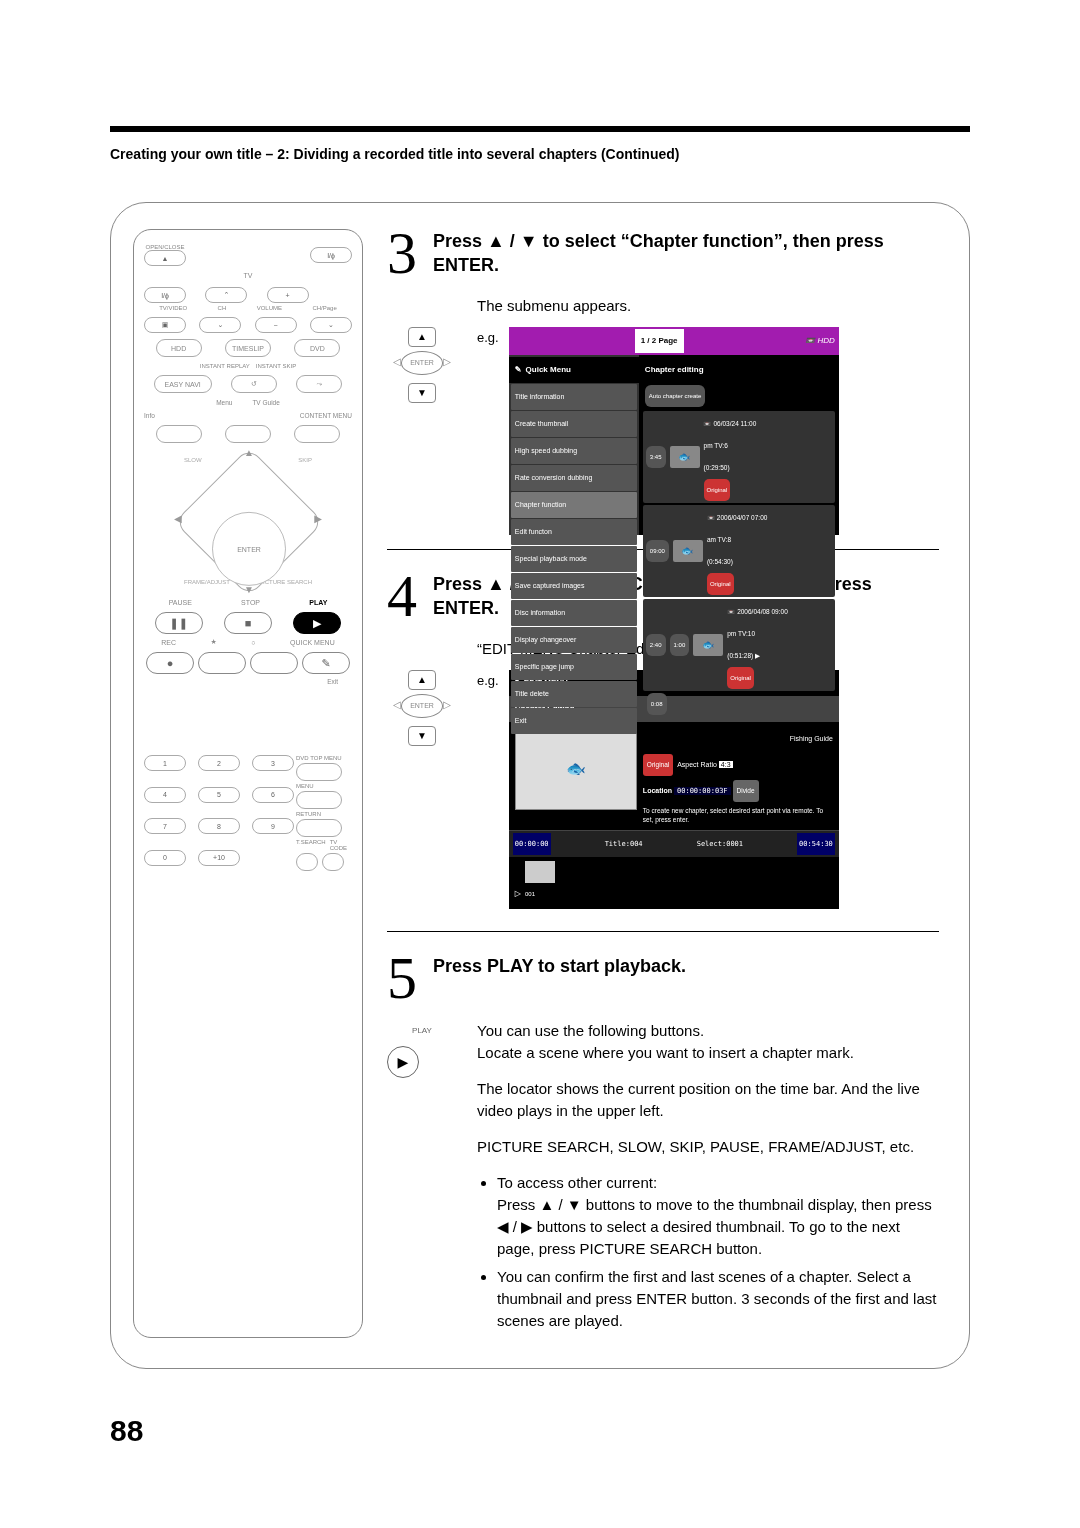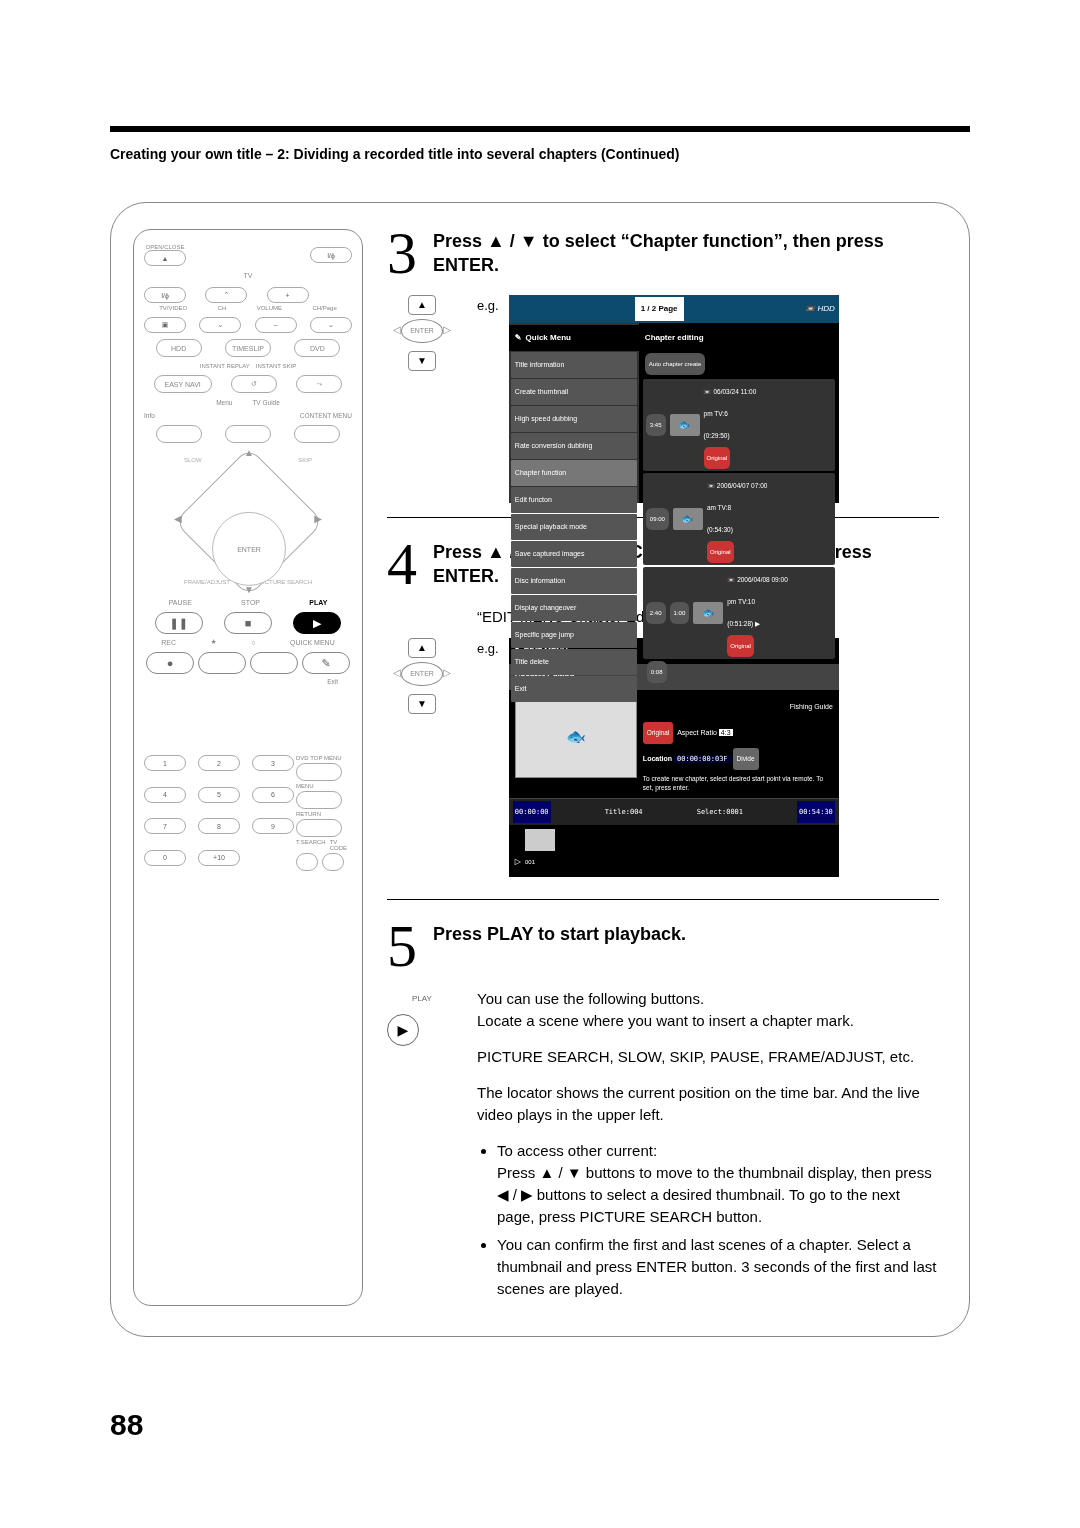--- a/index.html
+++ b/index.html
@@ -334,6 +334,7 @@
         </div>
       </div>
       <div class="step-body">
+        <div style="margin-left:90px;margin-bottom:10px;">The submenu appears.</div>
         <div class="step-body-row">
           <div class="enter-widget">
             <div class="arrow-box">▲</div>

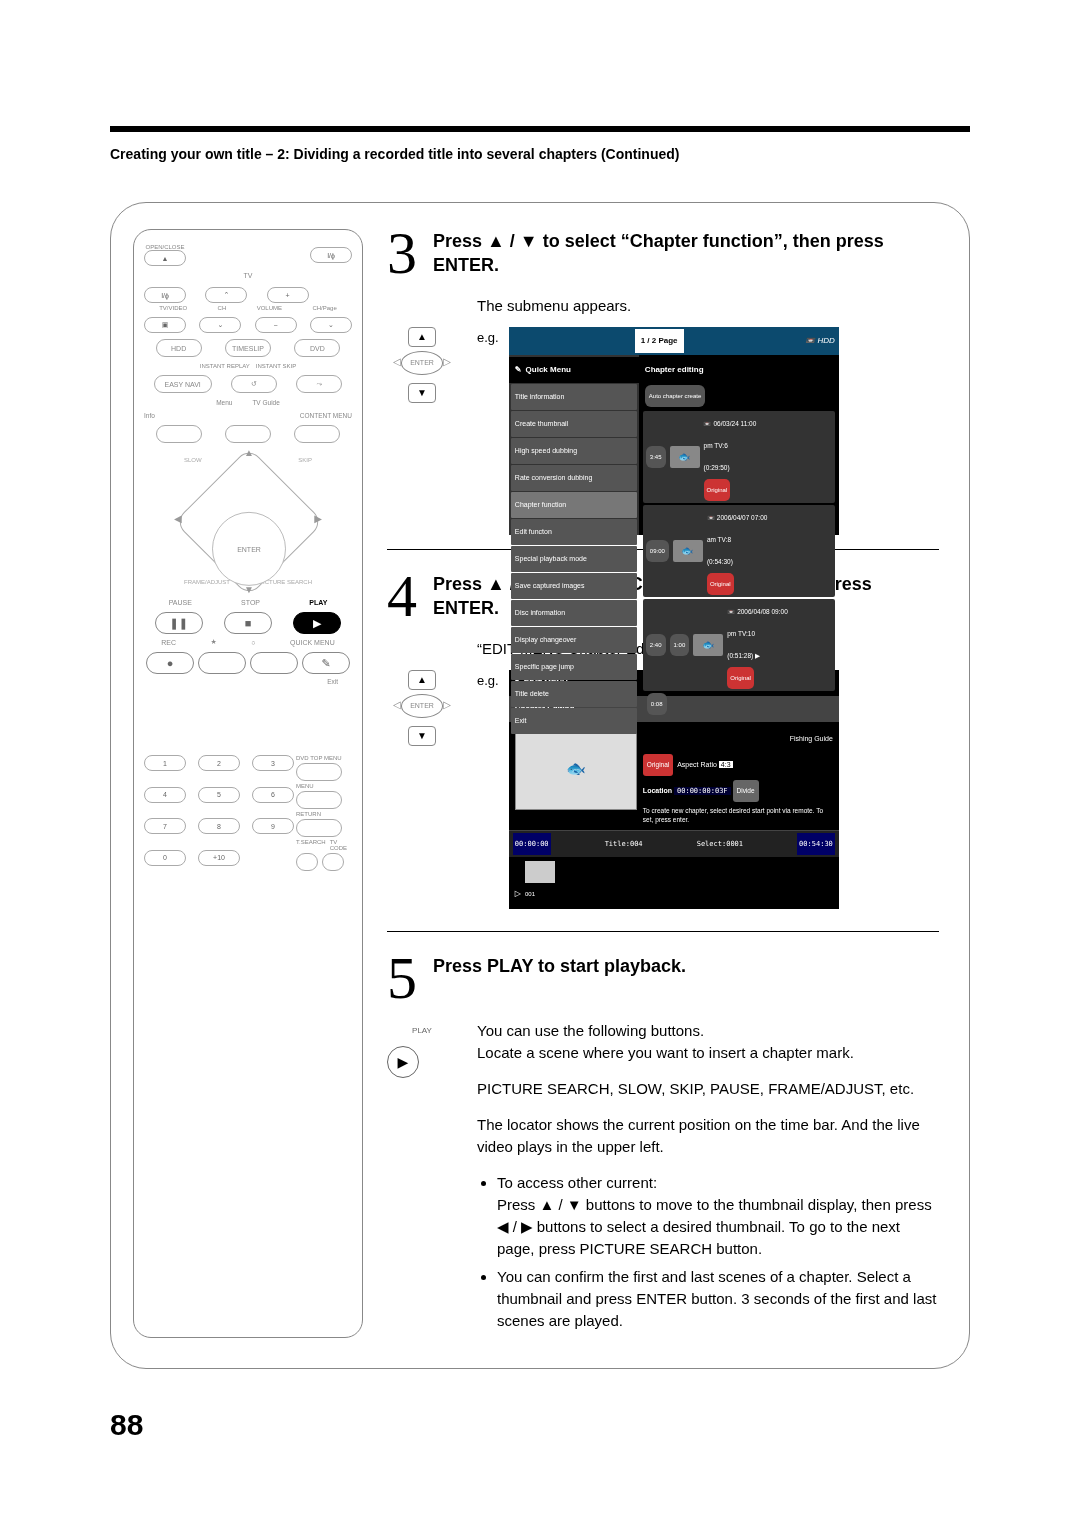--- a/index.html
+++ b/index.html
@@ -135,7 +135,7 @@
     width:330px;height:200px;background:#000;color:#fff;font-size:8px;position:relative;
     display:inline-block;vertical-align:top;
   }
-  .osd1 .topbar{background:#0c4a6e;display:flex;align-items:center;padding:2px 4px;justify-content:space-between;}
+  .osd1 .topbar{background:#a21caf;display:flex;align-items:center;padding:2px 4px;justify-content:space-between;}
   .osd1 .page-ind{background:#fff;color:#000;padding:1px 6px;font-weight:bold;}
   .osd1 .hdd{color:#fff;font-style:italic;font-size:8px;}
   .osd1-body{display:flex;height:180px;}

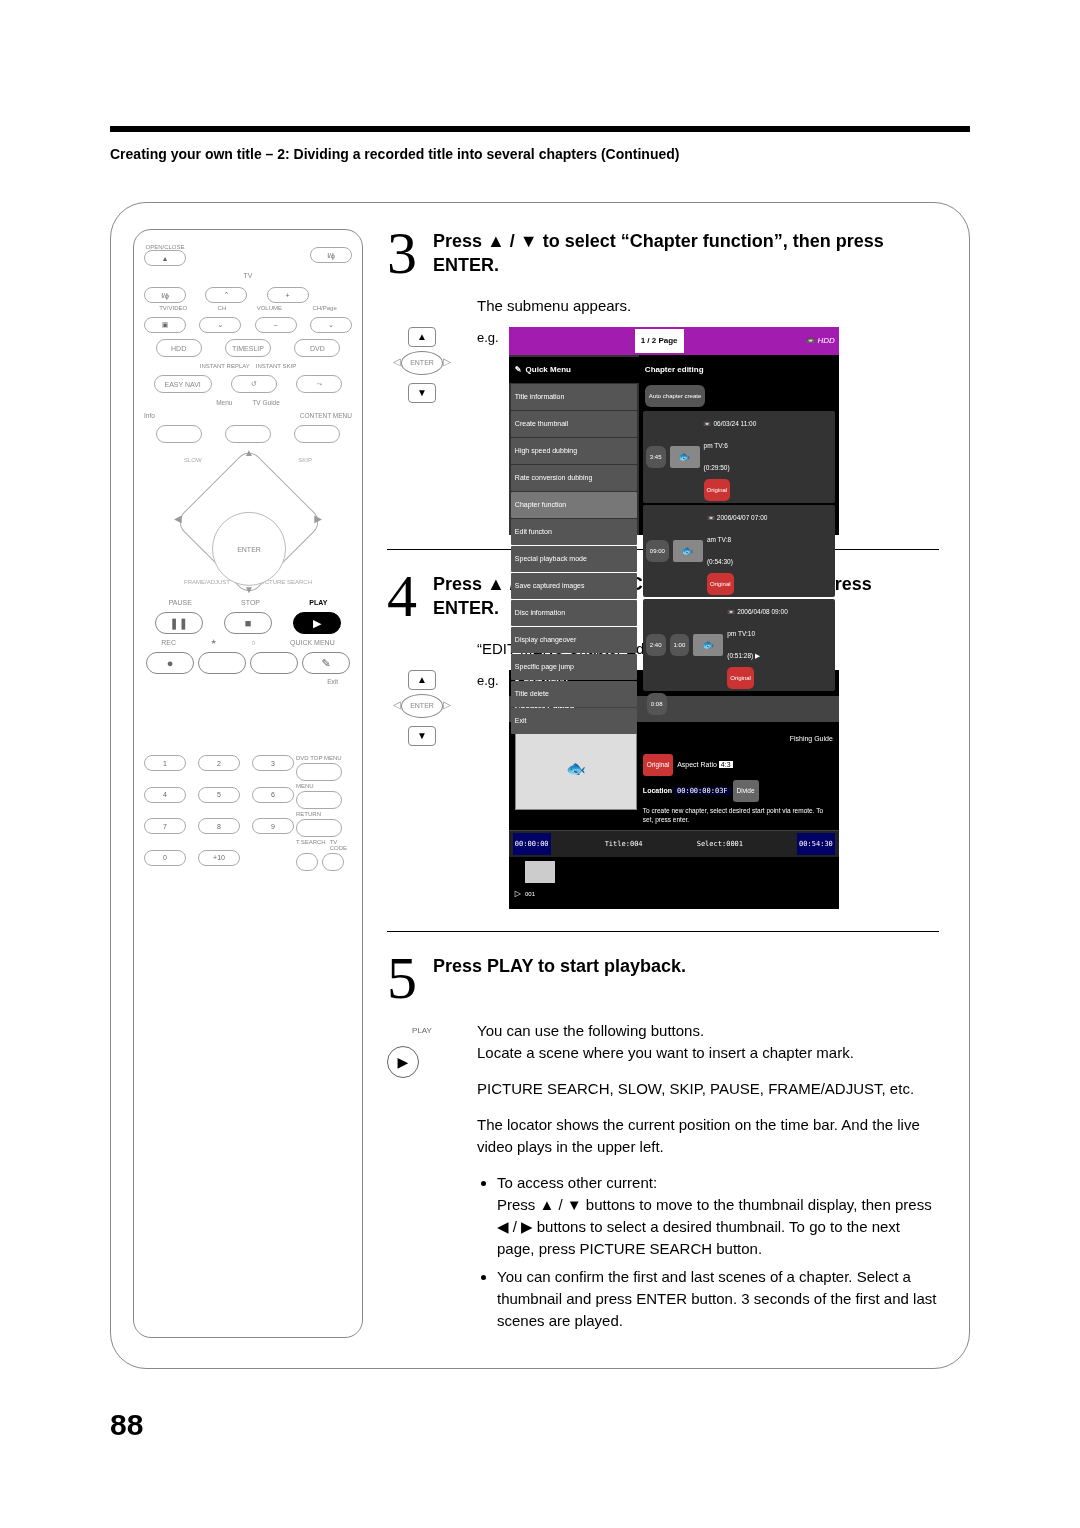--- a/index.html
+++ b/index.html
@@ -493,8 +493,8 @@
           <div style="flex:1">
             <p style="margin:0;">You can use the following buttons.</p>
             <p style="margin:0 0 14px 0;">Locate a scene where you want to insert a chapter mark.</p>
+            <p style="margin:0 0 14px 0;">The locator shows the current position on the time bar. And the live video plays in the upper left.</p>
             <p style="margin:0 0 14px 0;">PICTURE SEARCH, SLOW, SKIP, PAUSE, FRAME/ADJUST, etc.</p>
-            <p style="margin:0 0 14px 0;">The locator shows the current position on the time bar. And the live video plays in the upper left.</p>
             <ul class="bullets">
               <li>
                 <span>To access other current:</span><br>

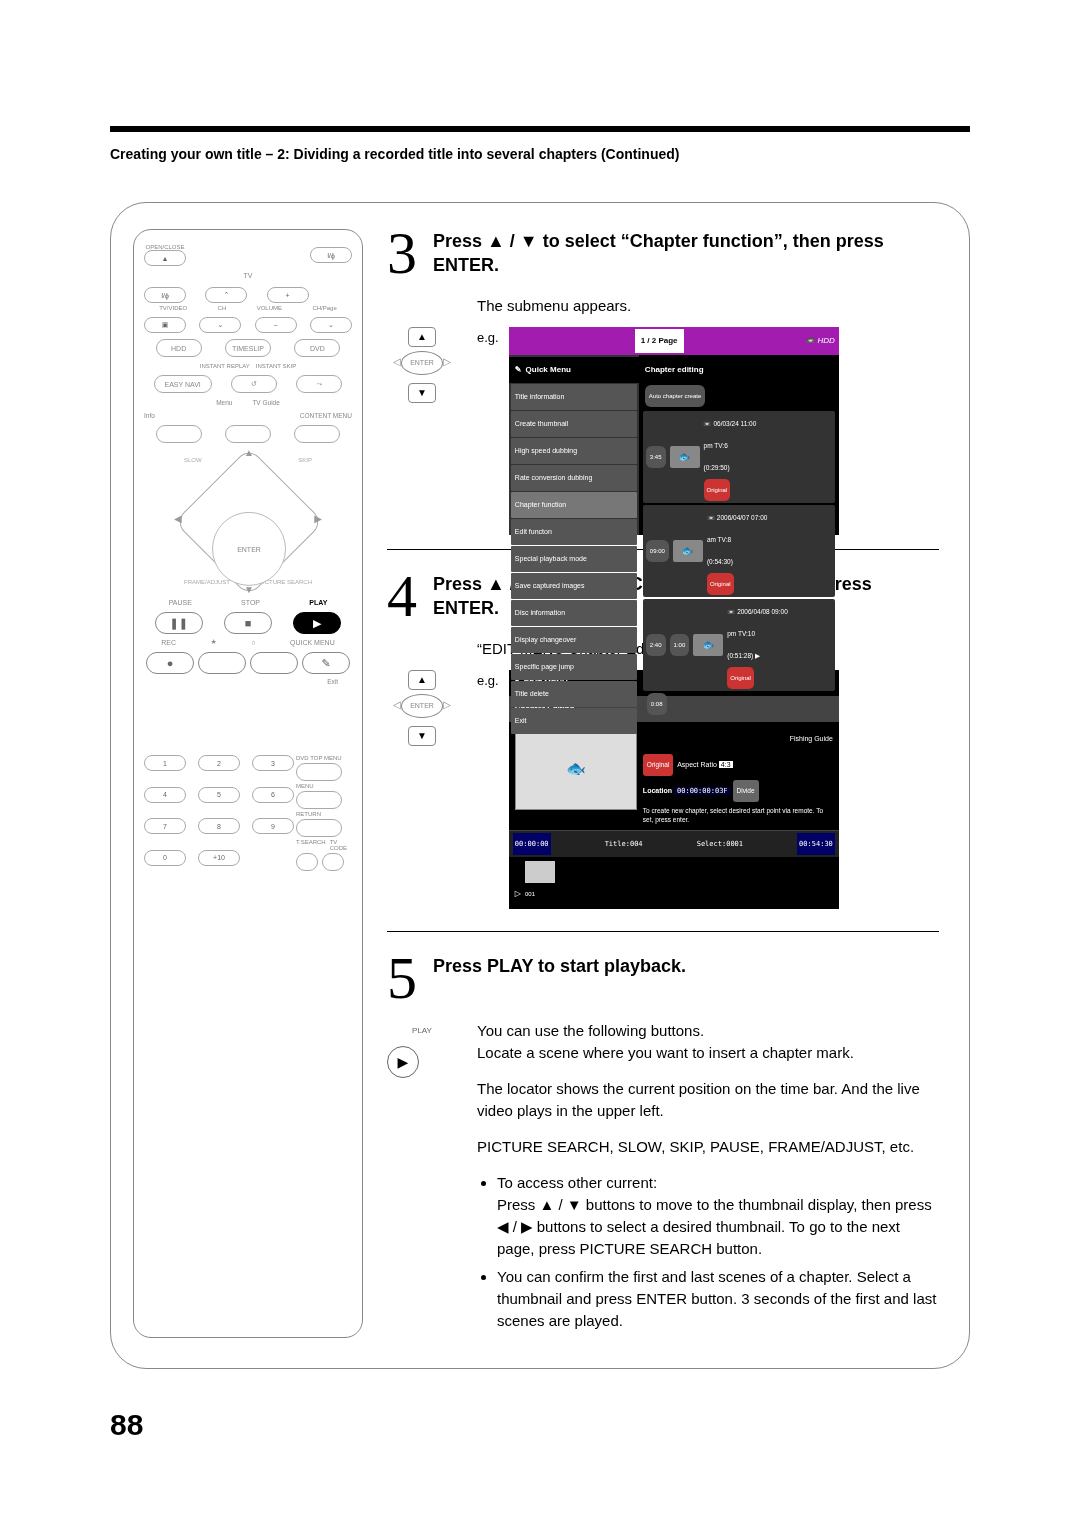--- a/index.html
+++ b/index.html
@@ -179,7 +179,7 @@
   .page-number{
     position:absolute;
     left:110px;
-    bottom:86px;
+    bottom:80px;
     font-size:30px;
     font-weight:bold;
   }

